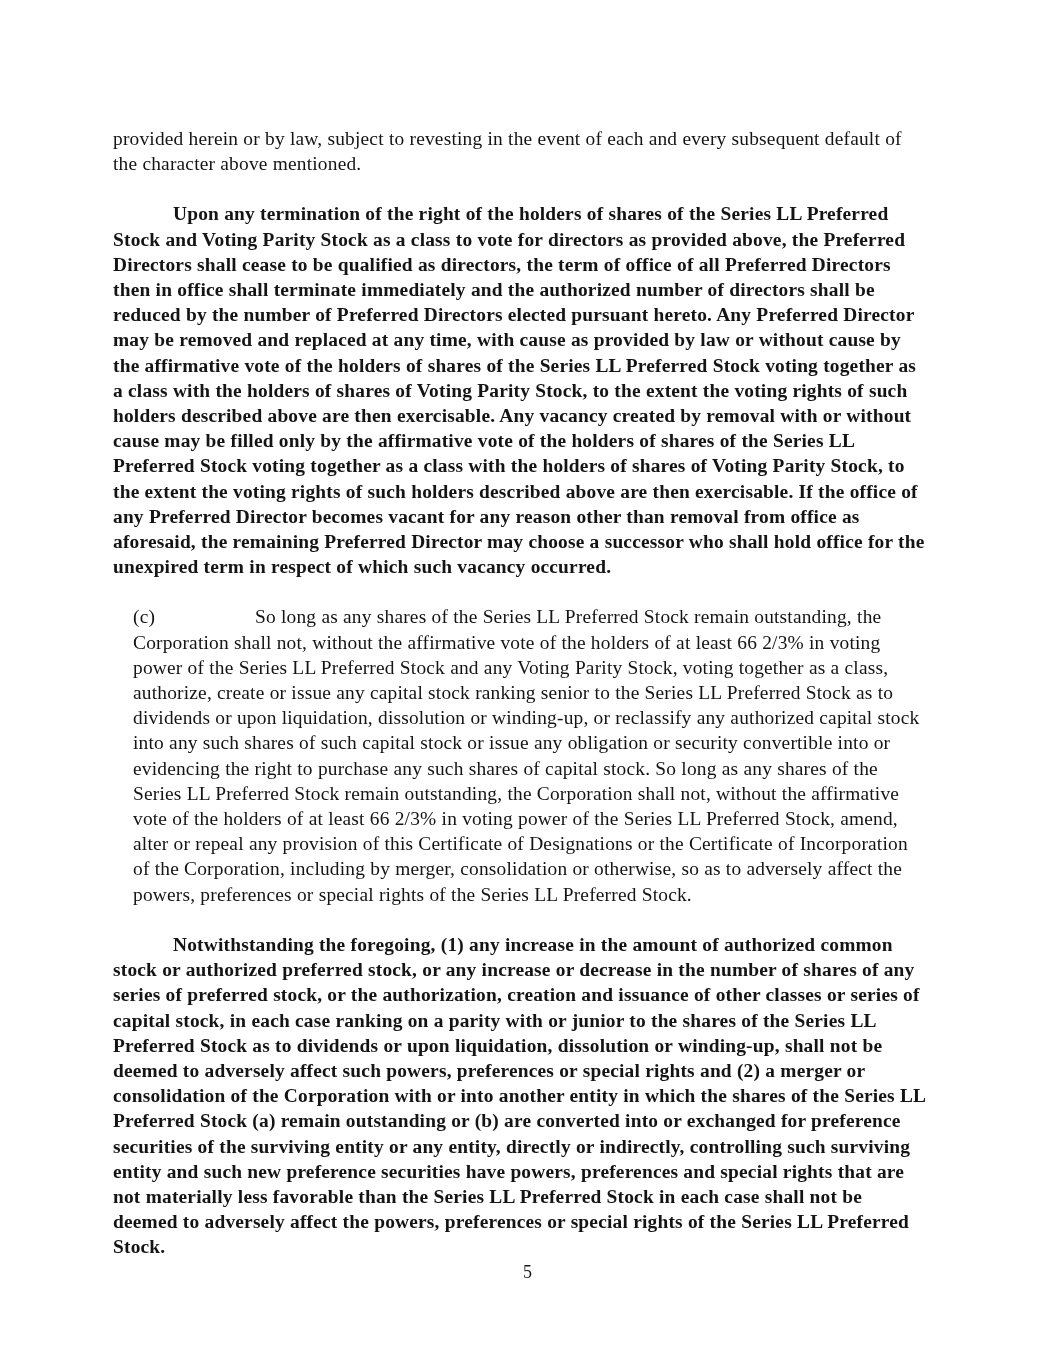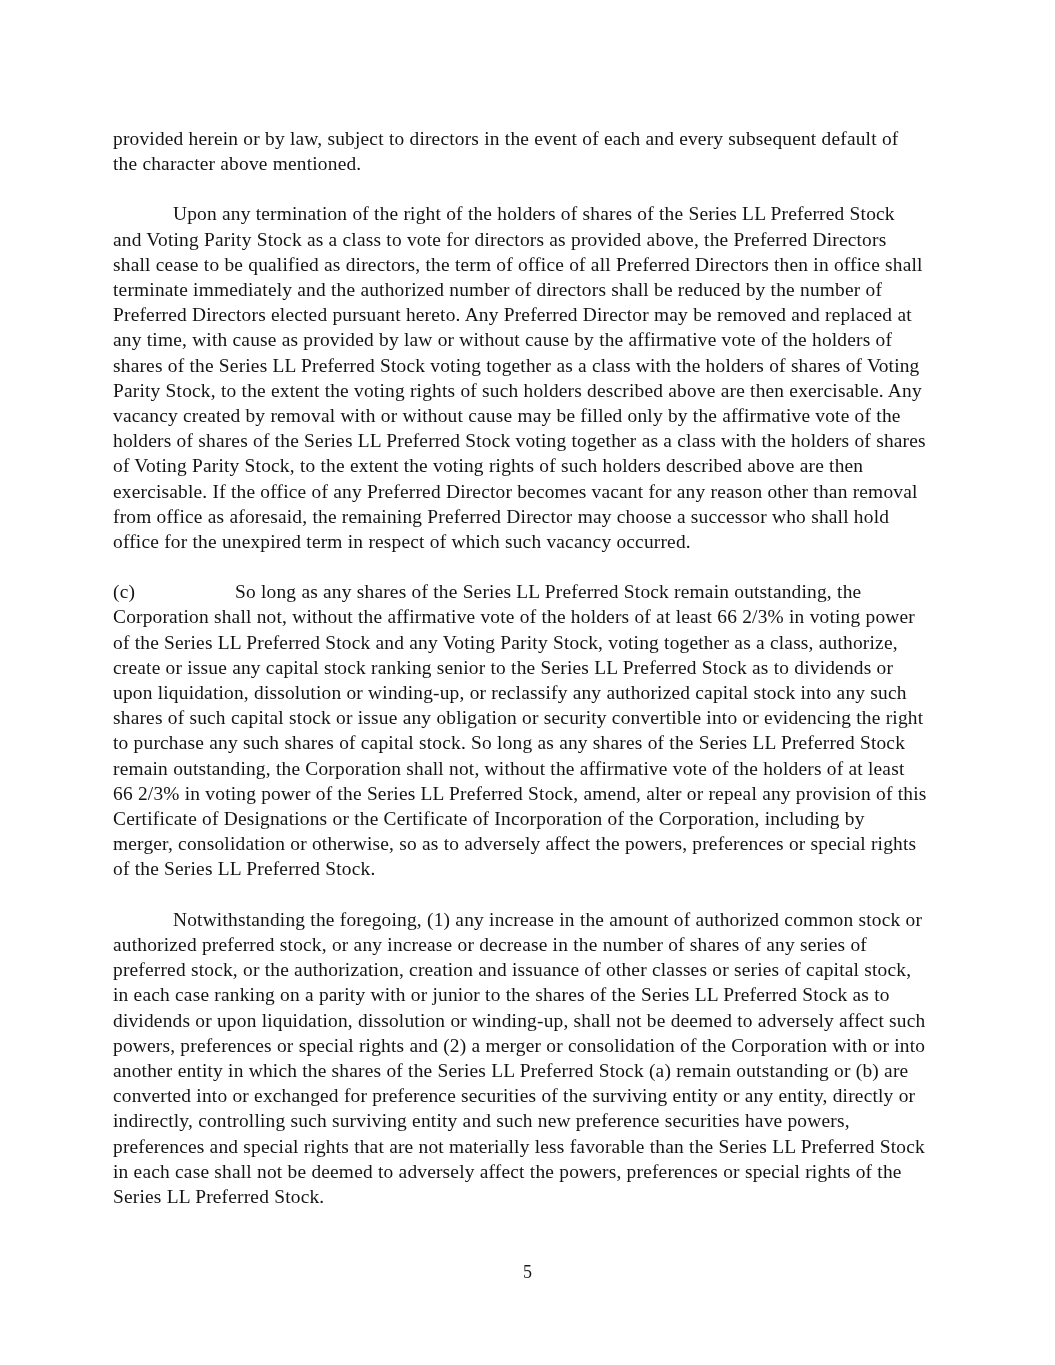--- a/index.html
+++ b/index.html
@@ -86,7 +86,7 @@
 
   <div class="doc-body">
 
-    <p class="para flush">provided herein or by law, subject to directors in the event of each and every subsequent default of the character above mentioned.</p>
+    <p class="para flush">provided herein or by law, subject to revesting in the event of each and every subsequent default of the character above mentioned.</p>
 
     <p class="para indent">Upon any termination of the right of the holders of shares of the Series LL Preferred Stock and Voting Parity Stock as a class to vote for directors as provided above, the Preferred Directors shall cease to be qualified as directors, the term of office of all Preferred Directors then in office shall terminate immediately and the authorized number of directors shall be reduced by the number of Preferred Directors elected pursuant hereto.  Any Preferred Director may be removed and replaced at any time, with cause as provided by law or without cause by the affirmative vote of the holders of shares of the Series LL Preferred Stock voting together as a class with the holders of shares of Voting Parity Stock, to the extent the voting rights of such holders described above are then exercisable.  Any vacancy created by removal with or without cause may be filled only by the affirmative vote of the holders of shares of the Series LL Preferred Stock voting together as a class with the holders of shares of Voting Parity Stock, to the extent the voting rights of such holders described above are then exercisable.  If the office of any Preferred Director becomes vacant for any reason other than removal from office as aforesaid, the remaining Preferred Director may choose a successor who shall hold office for the unexpired term in respect of which such vacancy occurred.</p>
 

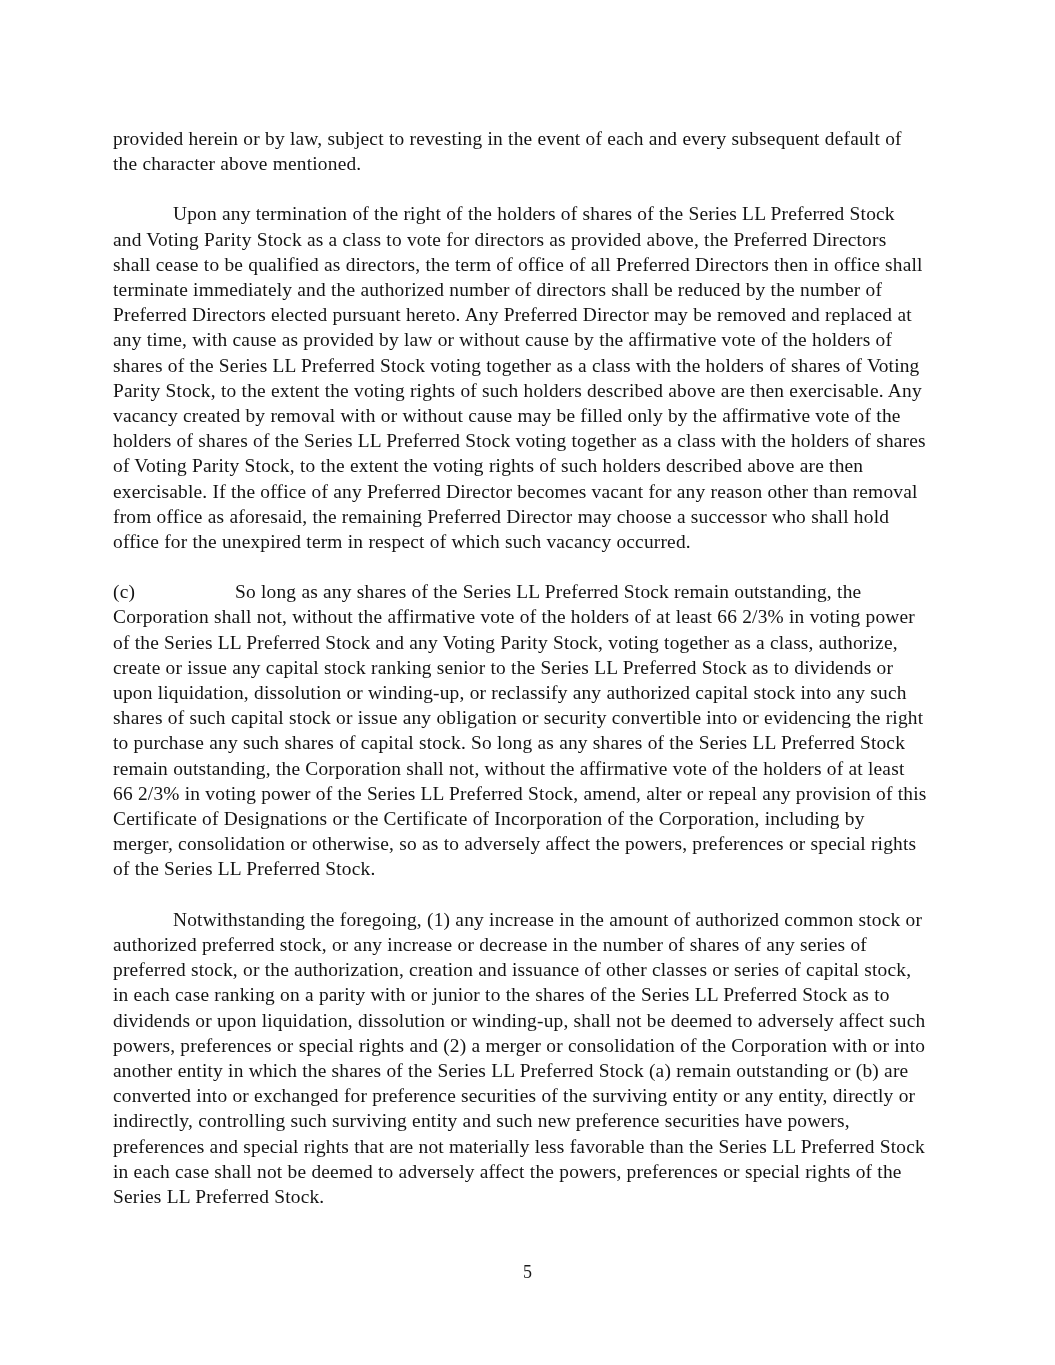--- a/index.html
+++ b/index.html
@@ -49,6 +49,7 @@
   
   .para.indent {
     text-indent: 60px;
+    font-weight: bold;
   }
 
   

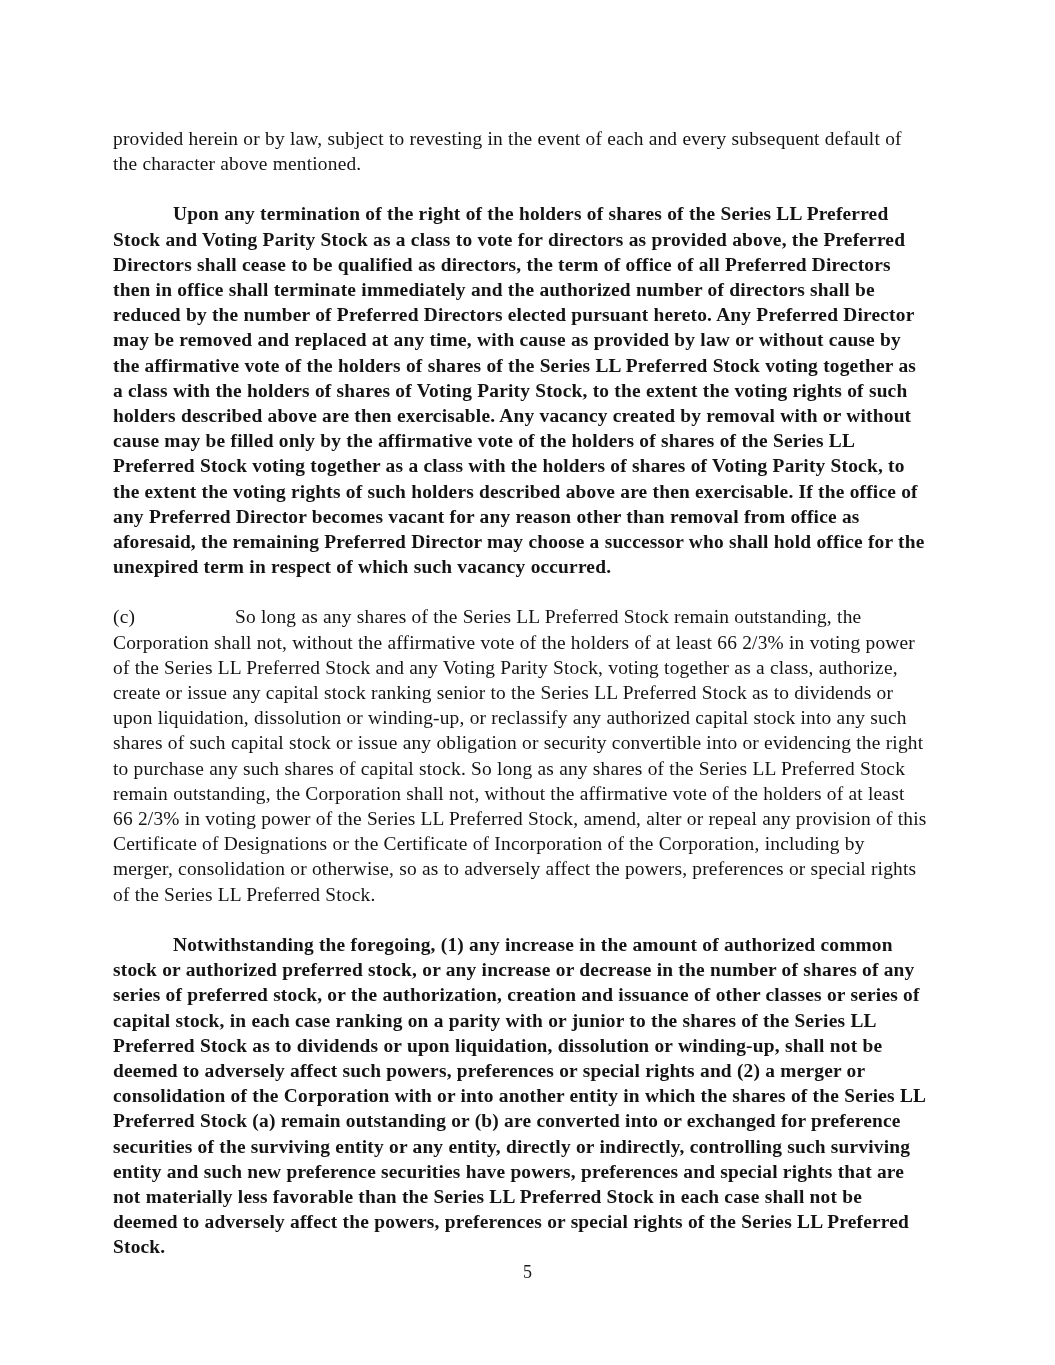--- a/index.html
+++ b/index.html
@@ -56,6 +56,7 @@
   .para.clause {
     text-indent: 0;
     padding-left: 0;
+    margin-left: 20px;
   }
 
   .clause-marker {

